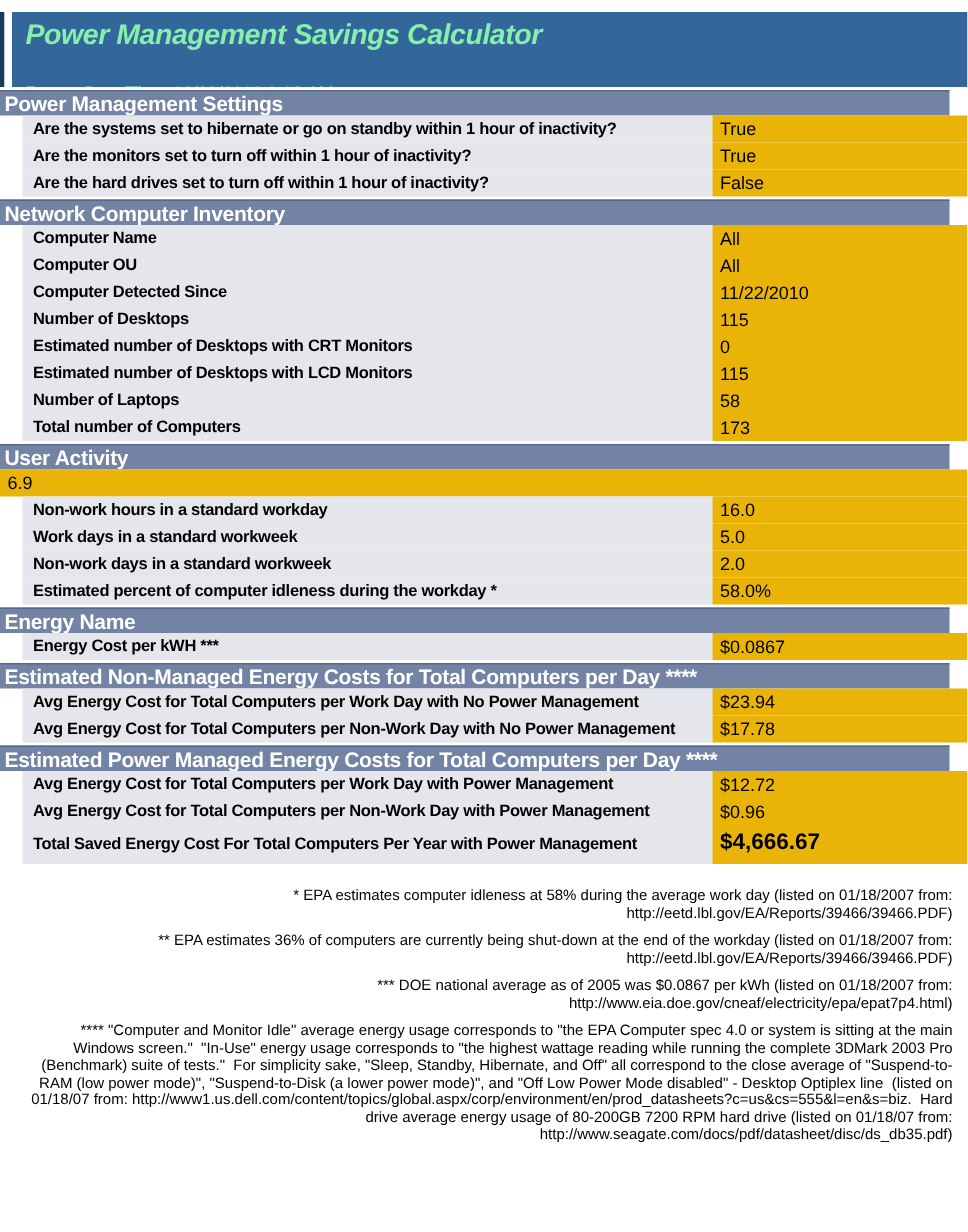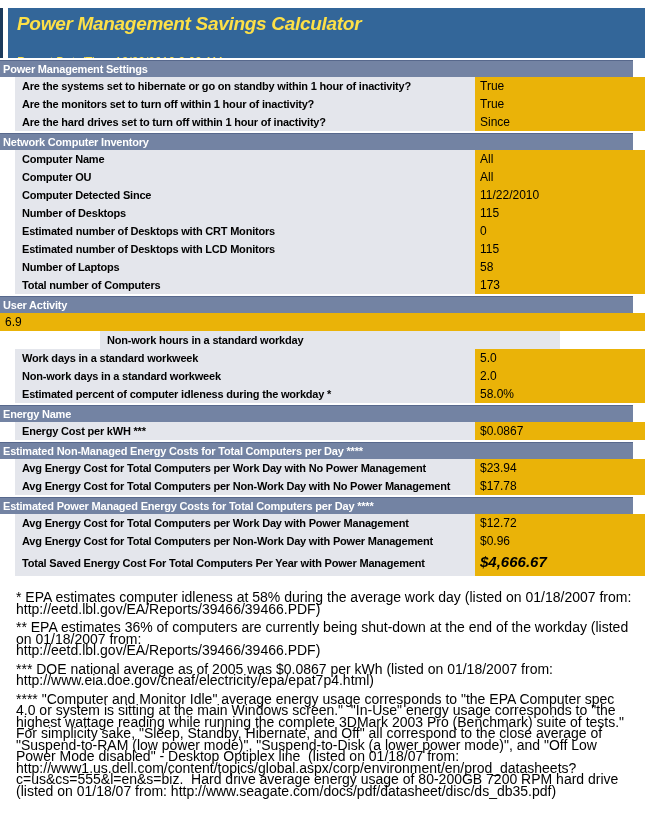--- a/index.html
+++ b/index.html
@@ -18,7 +18,7 @@
   .edge-gap { width: 5px; background: #fff; }
   .banner {
     flex: 1; background: var(--banner-blue, #336699);
-    color: #fde047; padding-left: 9px; overflow: hidden;
+    color: #86efac; padding-left: 9px; overflow: hidden;
   }
   .report-title {
     font-size: 19px; font-weight: bold; font-style: italic;

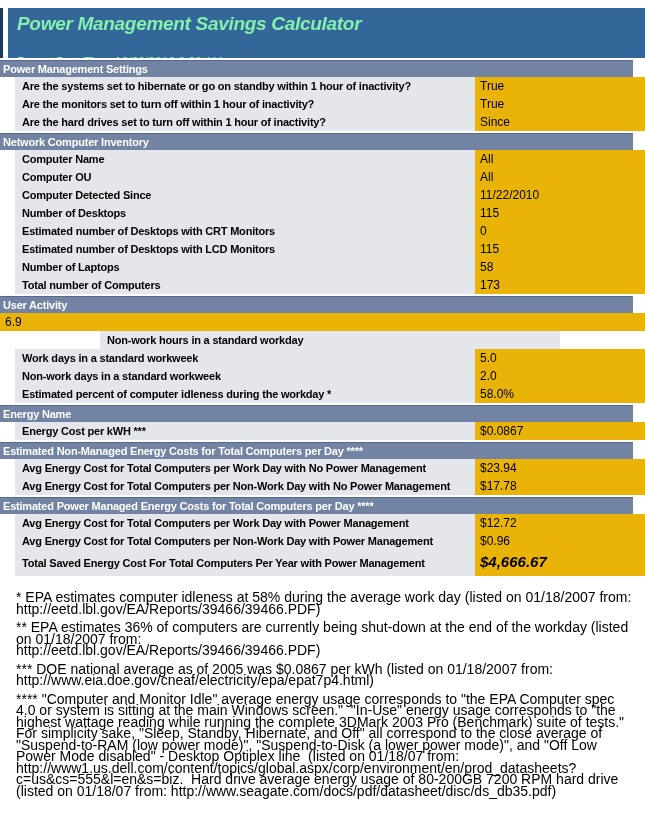--- a/index.html
+++ b/index.html
@@ -34,7 +34,7 @@
     width: 633px; height: 17px;
     background: var(--section-bar, #7383A3);
     border-top: 1px solid #57688C;
-    color: #fff; font-size: 11px; font-weight: bold;
+    color: #fff; font-size: 14px; font-weight: bold;
     line-height: 16px; padding-left: 3px;
     letter-spacing: -0.2px;
     white-space: nowrap; overflow: hidden;

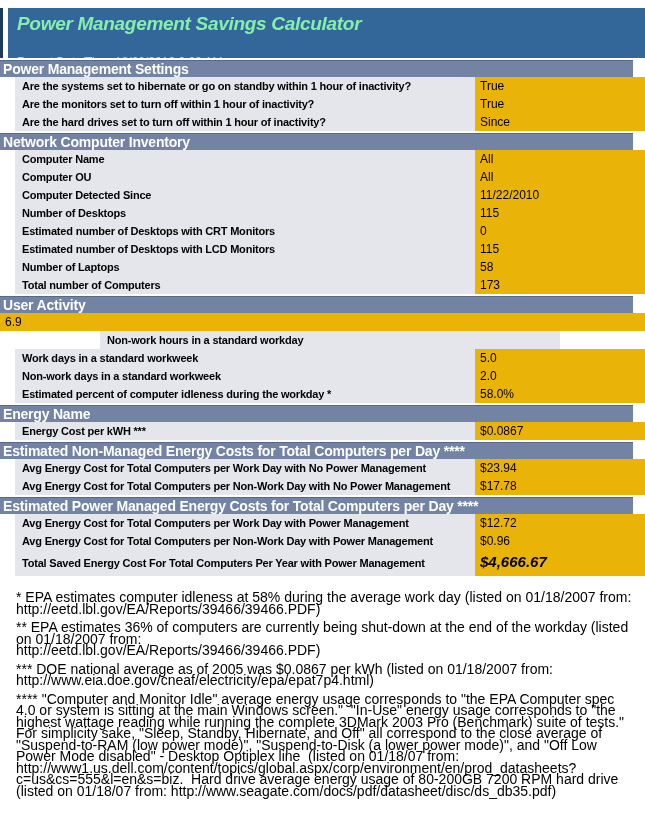--- a/index.html
+++ b/index.html
@@ -93,7 +93,7 @@
       </div>
       <div class="row">
         <div class="label">Are the hard drives set to turn off within 1 hour of inactivity?</div>
-        <div class="value">Since</div>
+        <div class="value">False</div>
       </div>
       <div class="section-bar">Network Computer Inventory</div>
       <div class="row">

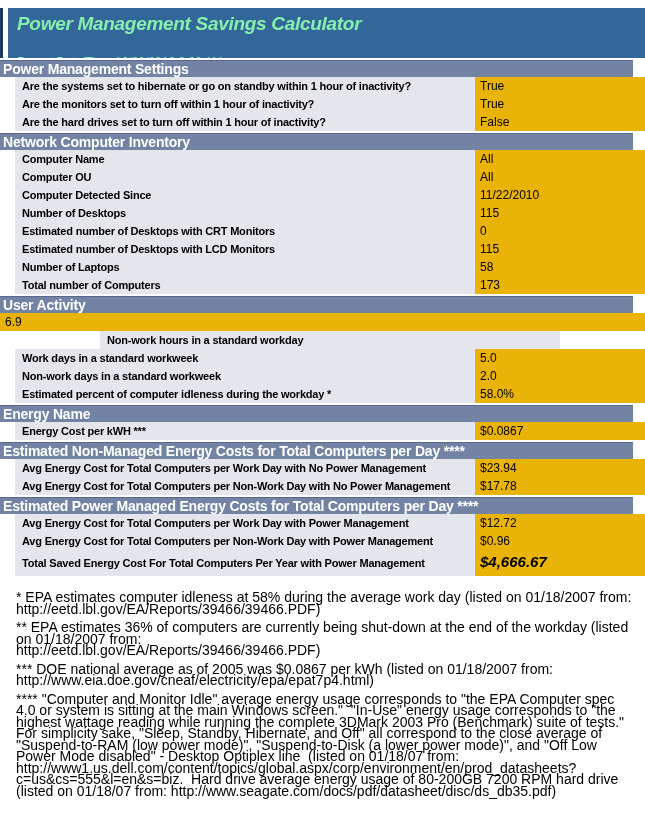--- a/index.html
+++ b/index.html
@@ -134,6 +134,7 @@
       </div>
       <div class="row">
         <div class="label">Non-work hours in a standard workday</div>
+        <div class="value">16.0</div>
       </div>
       <div class="row">
         <div class="label">Work days in a standard workweek</div>

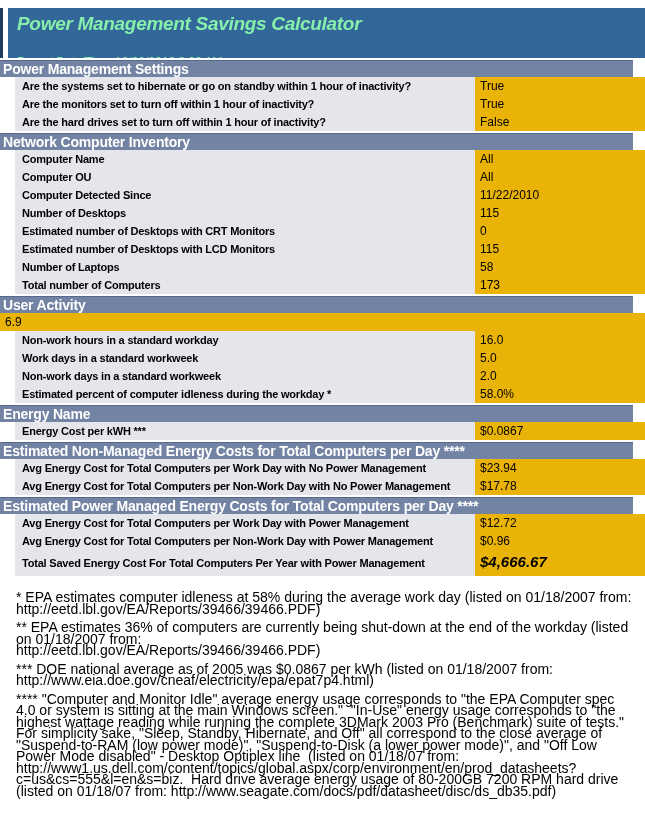--- a/index.html
+++ b/index.html
@@ -54,7 +54,7 @@
   }
   .row.big { height: 26px; }
   .row.big .label { line-height: 26px; }
-  .row.big .value { font-size: 15px; font-weight: bold; line-height: 24px; font-style: italic; }
+  .row.big .value { font-size: 15px; font-weight: bold; line-height: 24px; }
 
   
   .footnotes { margin: 16px 10px 0 16px; }

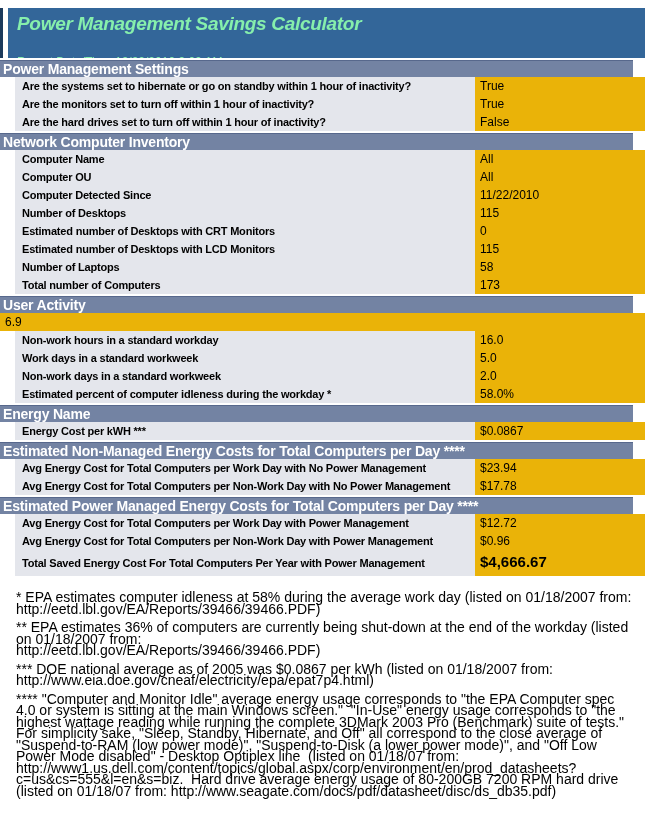--- a/index.html
+++ b/index.html
@@ -59,10 +59,11 @@
   
   .footnotes { margin: 16px 10px 0 16px; }
   .footnote {
-    font-size: 14px; line-height: 11.5px;
+    font-size: 10px; line-height: 11.5px;
     margin-bottom: 7px;
     white-space: pre-wrap;
     word-break: break-word;
+    text-align: right;
   }
 </style>
 </head>

